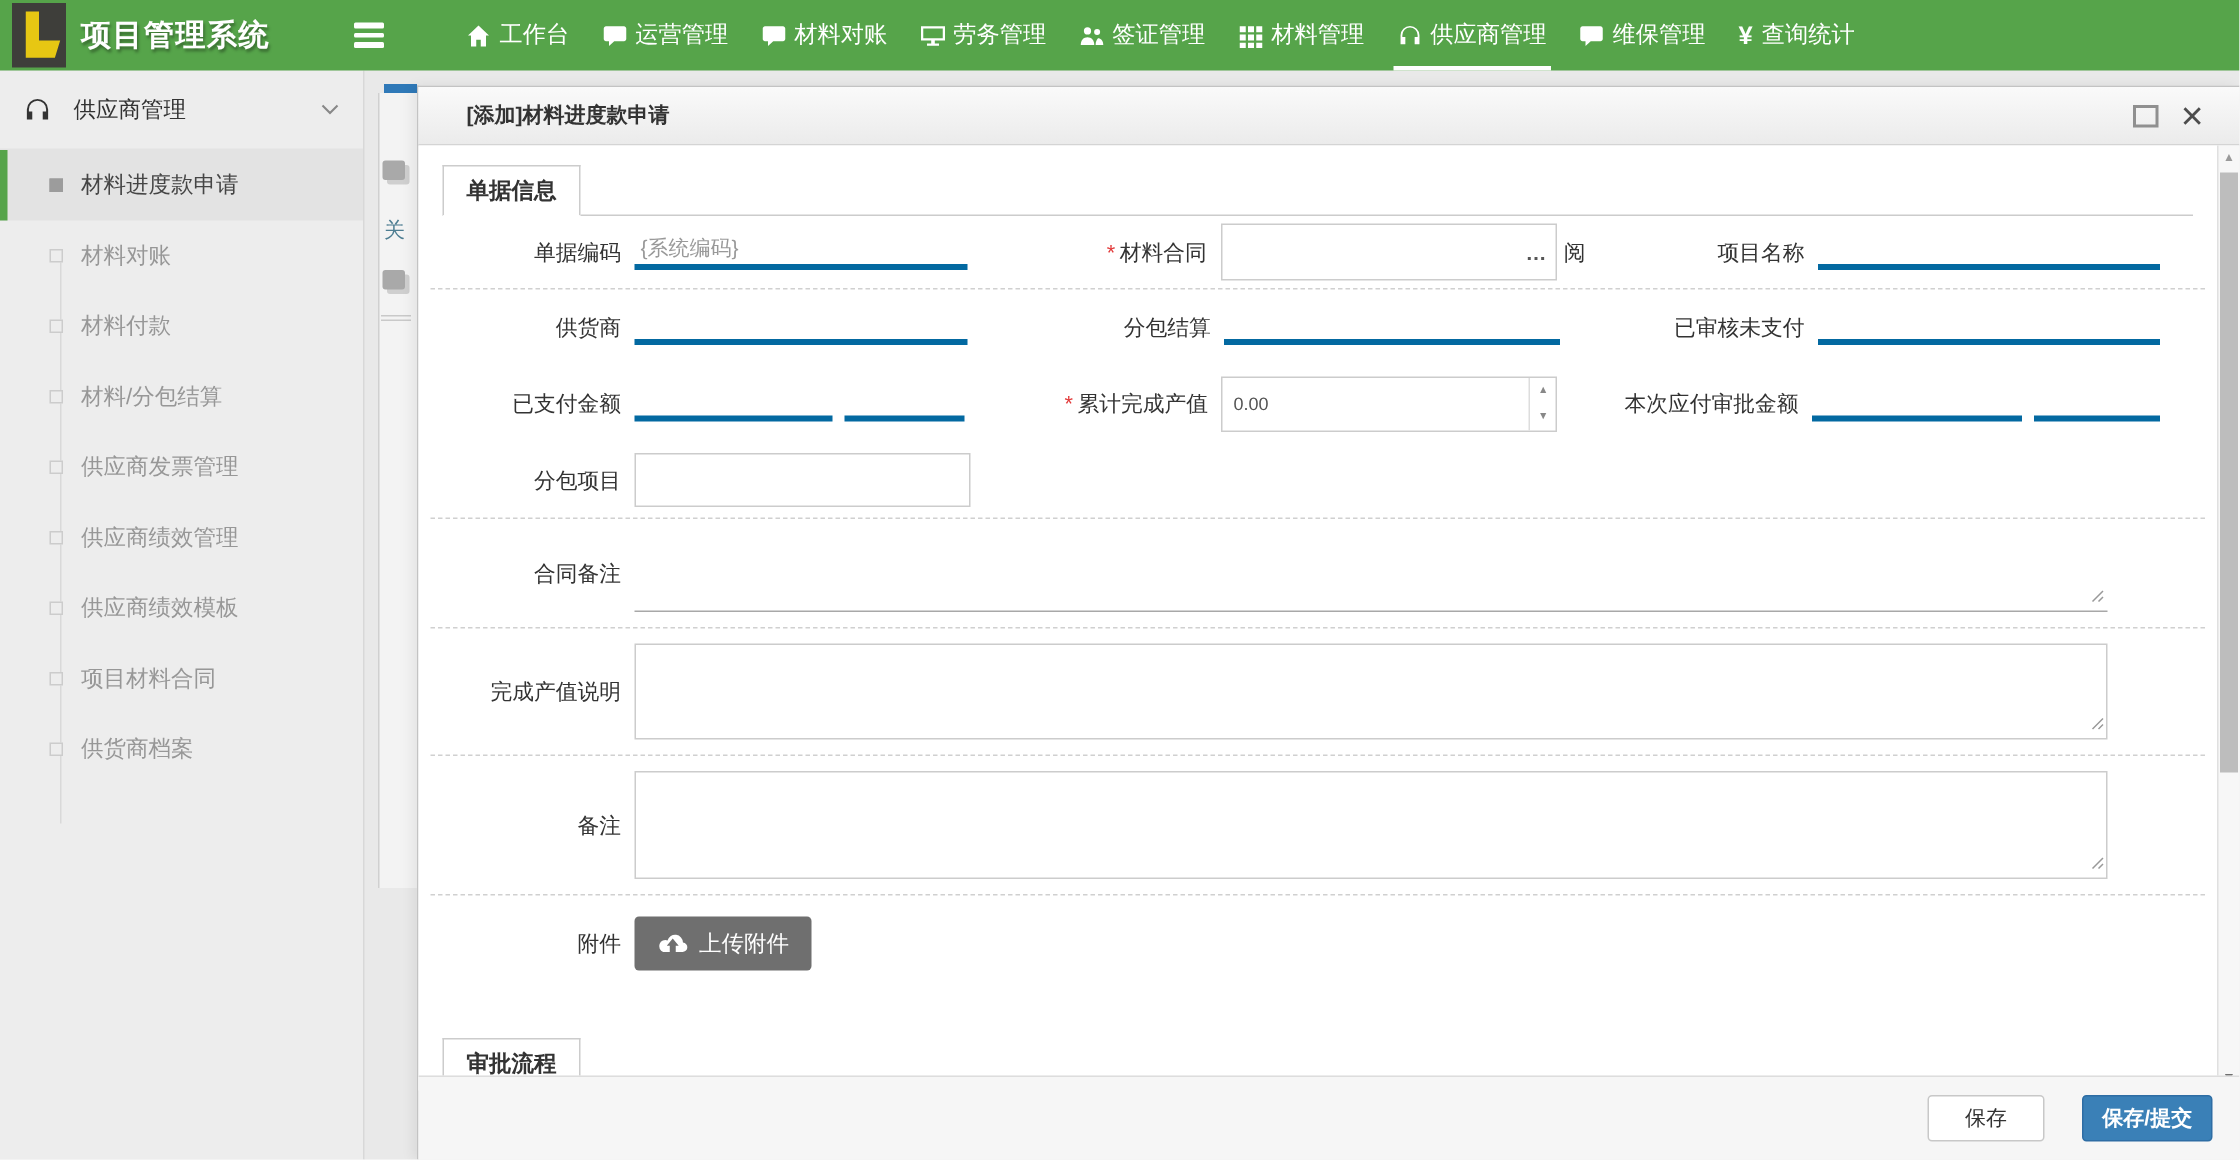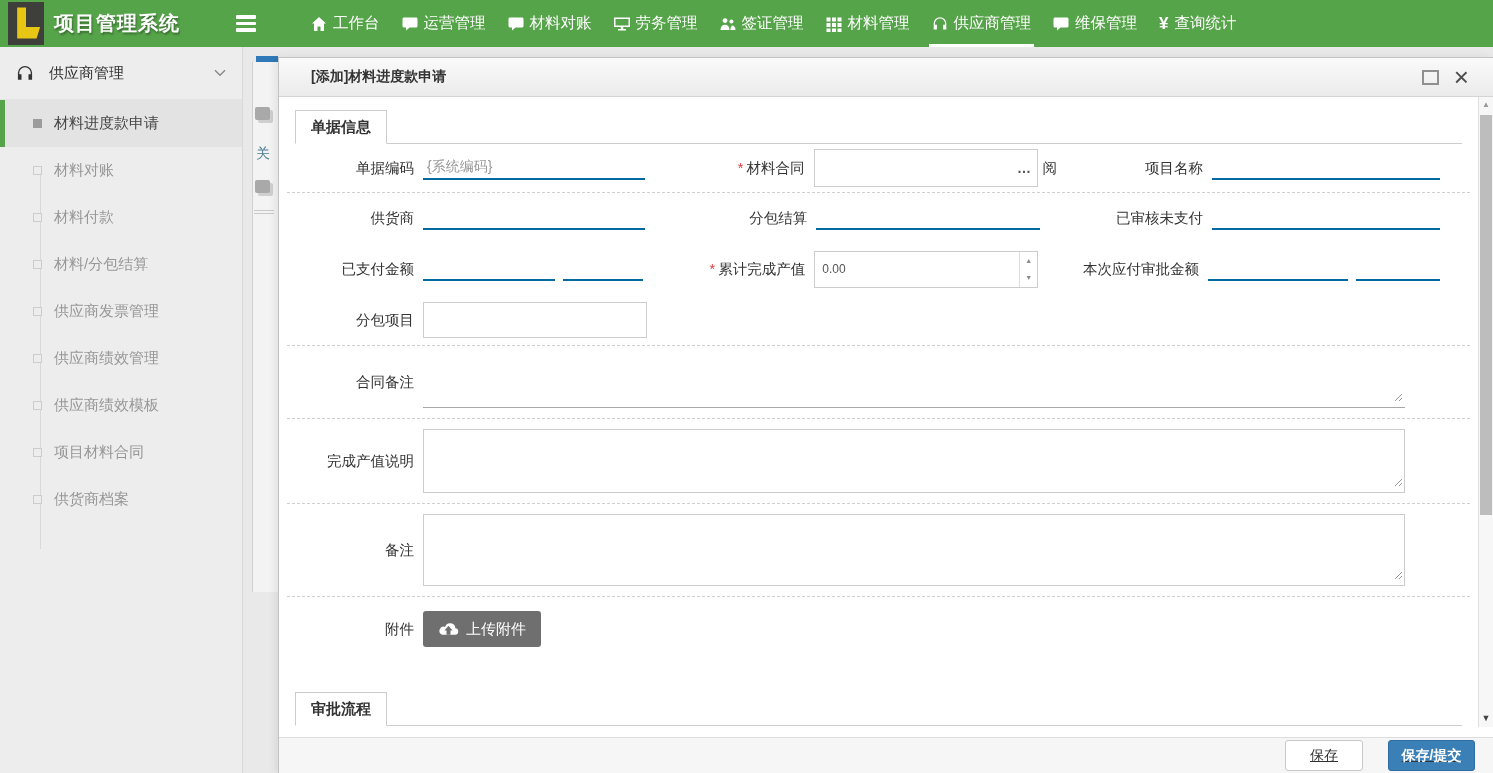--- a/index.html
+++ b/index.html
@@ -70,7 +70,7 @@
   .lab{text-align:right;font-size:14.5px;color:#333;white-space:nowrap;flex:none;}
   .lab + *{margin-left:9px;}
   .req{color:#e23b3b;margin-right:3px;}
-  .ul-input{border:none;border-bottom:2px solid #0369a1;height:24px;font-size:14px;color:#999;outline:none;background:transparent;padding:0 4px;box-sizing:border-box;font-family:inherit;}
+  .ul-input{border:none;border-bottom:4px solid #0369a1;height:24px;font-size:14px;color:#999;outline:none;background:transparent;padding:0 4px;box-sizing:border-box;font-family:inherit;}
   .gap8{margin-left:8px;}
   .w222{width:222px}.w228{width:228px}.w224{width:224px}.w132{width:132px}.w80{width:80px}.w140{width:140px}.w84{width:84px}
   .box{border:1px solid #ccc;display:flex;align-items:center;background:#fff;box-sizing:border-box;}

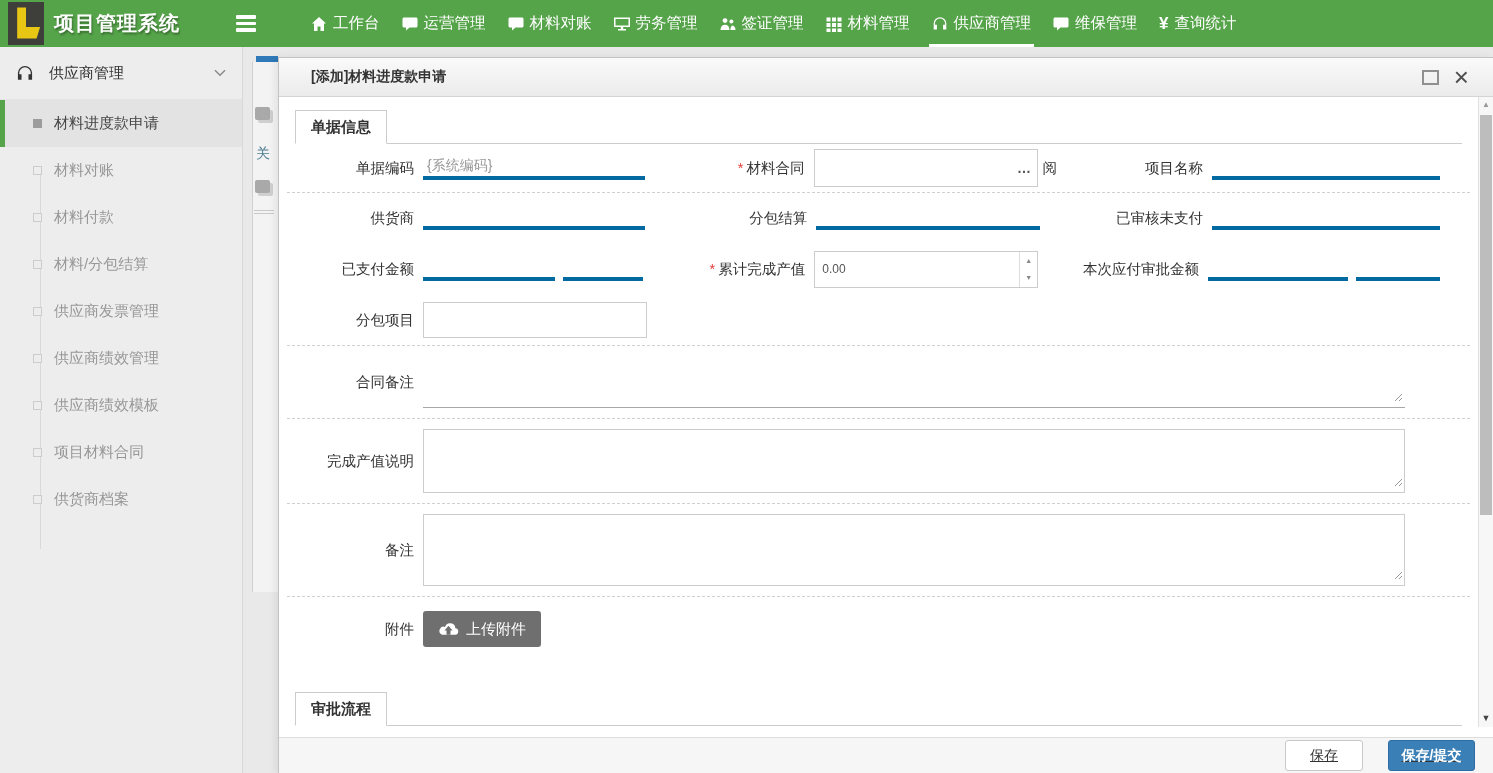--- a/index.html
+++ b/index.html
@@ -52,7 +52,7 @@
   .sc-thumb{position:absolute;top:18px;left:1px;width:12px;height:400px;background:#bdbdbd;cursor:pointer;}
   .sc-down{position:absolute;bottom:4px;left:0;right:0;text-align:center;font-size:9px;color:#444;cursor:pointer;}
   
-  .m-footer{position:absolute;left:0;right:0;bottom:0;height:36px;background:#f6f6f6;border-top:1px solid #ddd;display:flex;align-items:center;justify-content:flex-end;gap:25px;padding-right:18px;box-sizing:border-box;text-decoration:underline;}
+  .m-footer{position:absolute;left:0;right:0;bottom:0;height:56px;background:#f6f6f6;border-top:1px solid #ddd;display:flex;align-items:center;justify-content:flex-end;gap:25px;padding-right:18px;box-sizing:border-box;}
   .btn-save{width:78px;height:31px;background:#fff;border:1px solid #c8c8c8;border-radius:3px;font-size:14px;color:#333;font-family:inherit;cursor:pointer;}
   .btn-submit{width:87px;height:31px;background:#3a80b7;border:1px solid #2e6da4;border-radius:3px;color:#fff;font-weight:bold;font-size:14px;font-family:inherit;cursor:pointer;}
   

